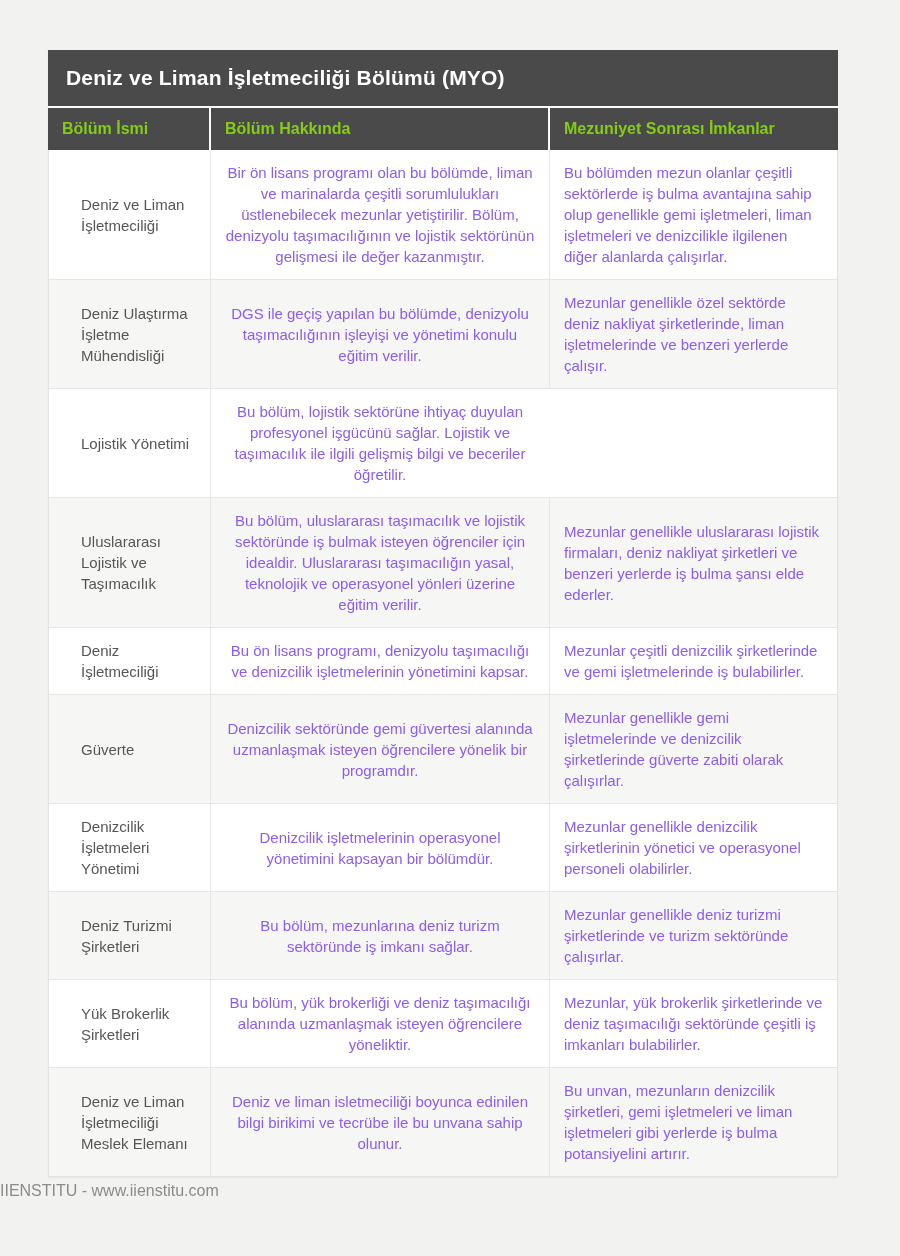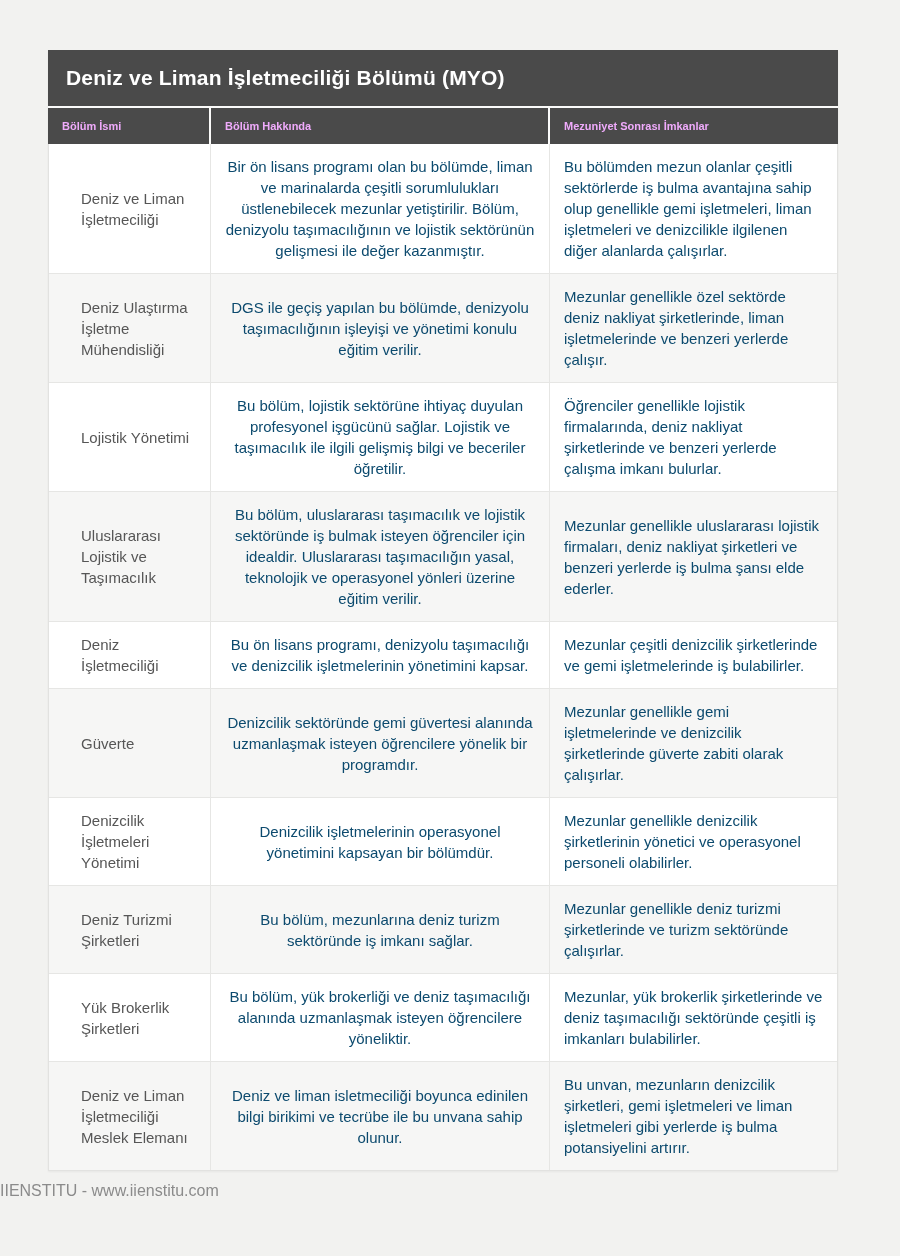--- a/index.html
+++ b/index.html
@@ -28,7 +28,7 @@
 
   .thead { display: flex; background: #4a4a4a; }
   .th {
-    color: #f0abfc; font-size: 11px; font-weight: bold;
+    color: #84cc16; font-size: 16px; font-weight: bold;
     padding: 12px 14px;
     display: flex; align-items: center;
   }

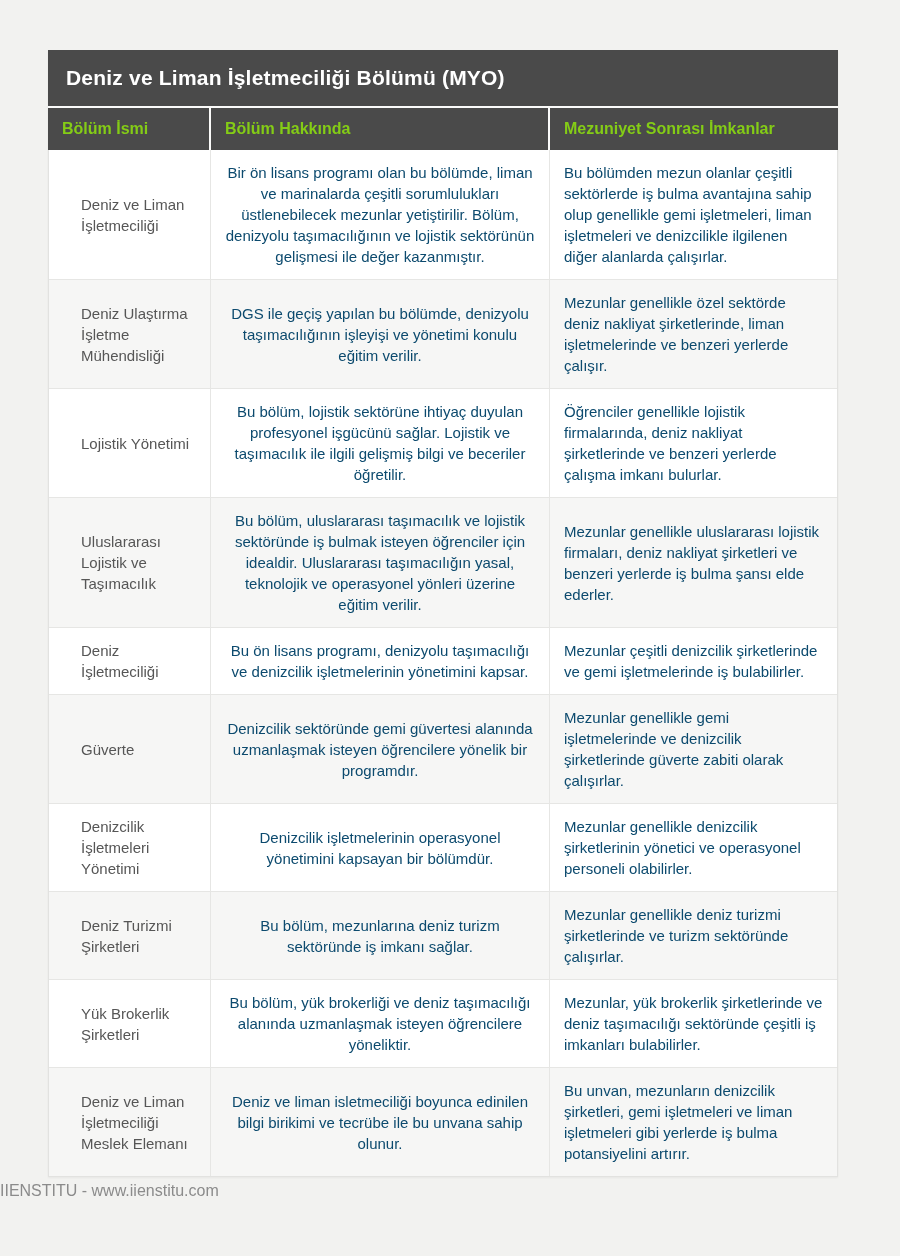--- a/index.html
+++ b/index.html
@@ -48,7 +48,7 @@
   .tr:nth-child(even) { background: #f6f6f5; }
 
   .td {
-    font-size: 15px; line-height: 21px; color: #0c4a6e;
+    font-size: 15px; line-height: 21px; color: #8b5cf6;
     padding: 12px 14px;
     display: flex; align-items: center;
   }

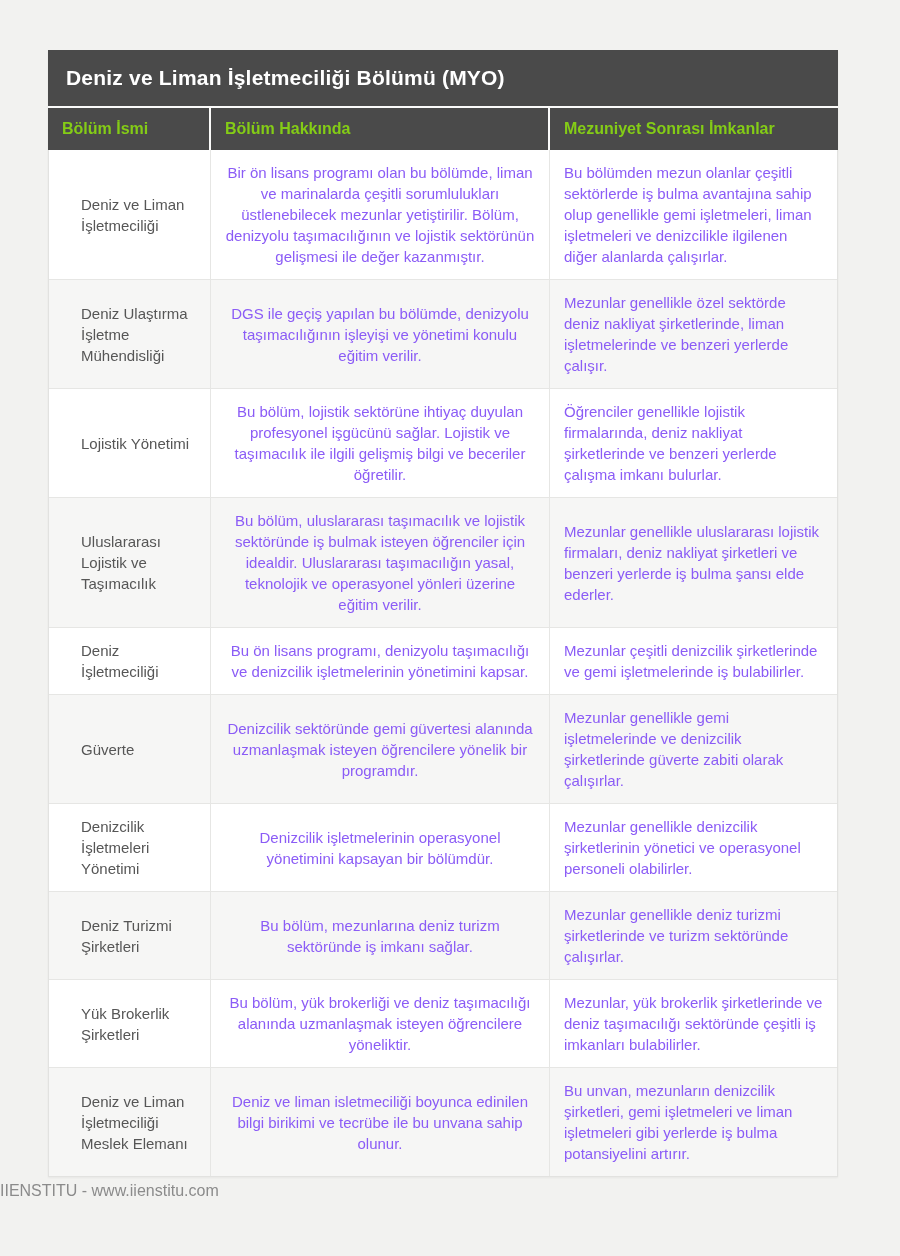--- a/index.html
+++ b/index.html
@@ -94,7 +94,6 @@
   <div class="tr">
     <div class="td col-name">Lojistik Yönetimi</div>
     <div class="td col-about">Bu bölüm, lojistik sektörüne ihtiyaç duyulan profesyonel işgücünü sağlar. Lojistik ve taşımacılık ile ilgili gelişmiş bilgi ve beceriler öğretilir.</div>
-    <div class="td col-after">Öğrenciler genellikle lojistik firmalarında, deniz nakliyat şirketlerinde ve benzeri yerlerde çalışma imkanı bulurlar.</div>
   </div>
 
   <div class="tr">

